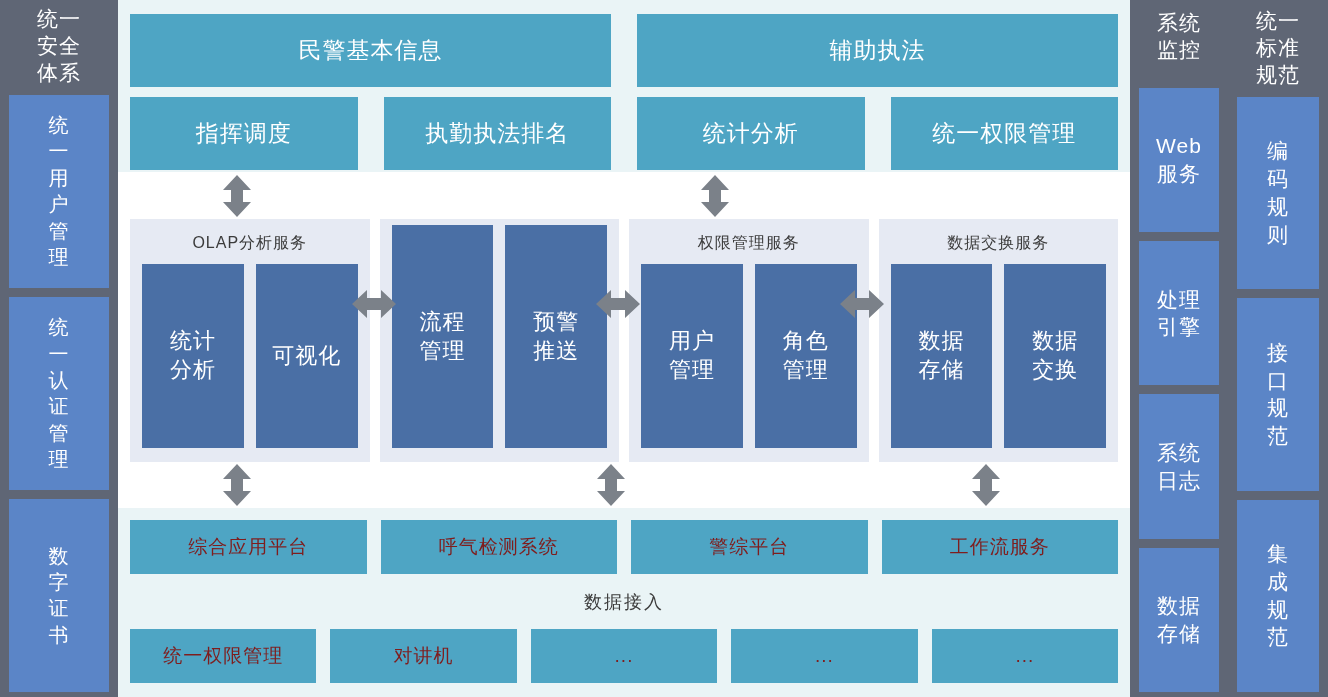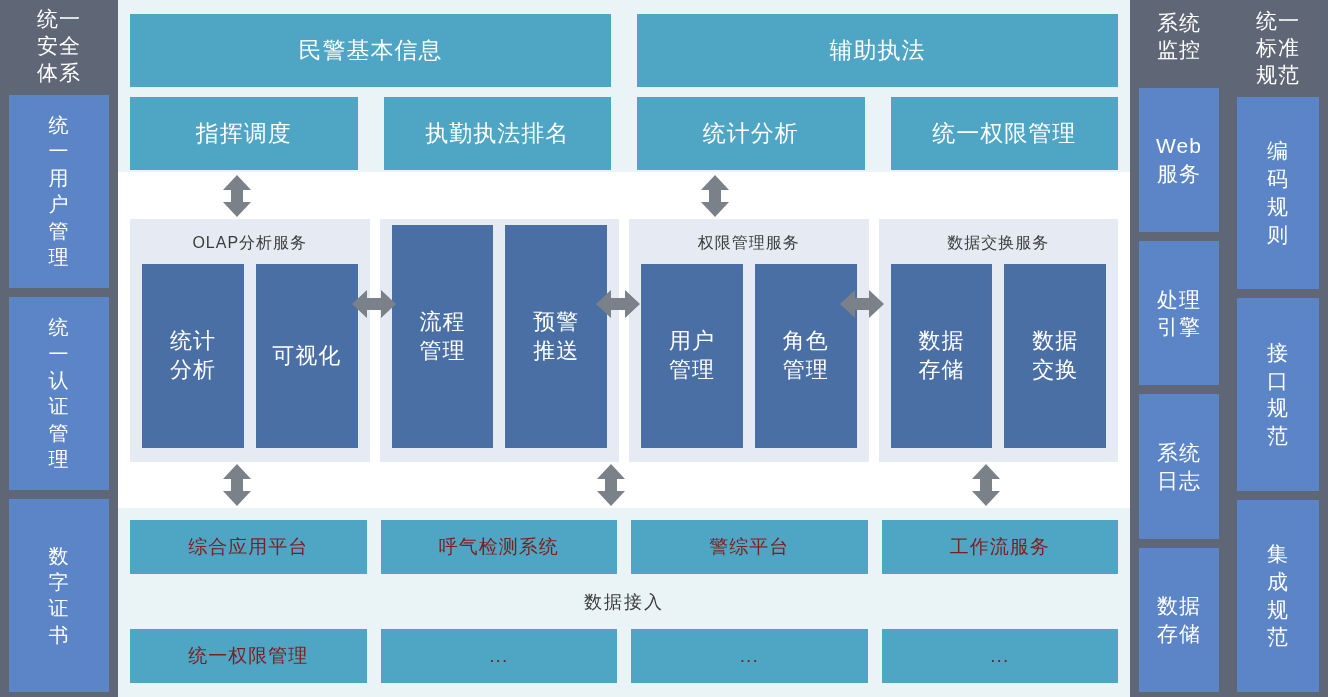--- a/index.html
+++ b/index.html
@@ -368,6 +368,7 @@
 
       <div class="data-row">
         <div class="data-cell">统一权限管理</div>
+        <div class="data-cell">对讲机</div>
         <div class="data-cell">...</div>
         <div class="data-cell">...</div>
         <div class="data-cell">...</div>

